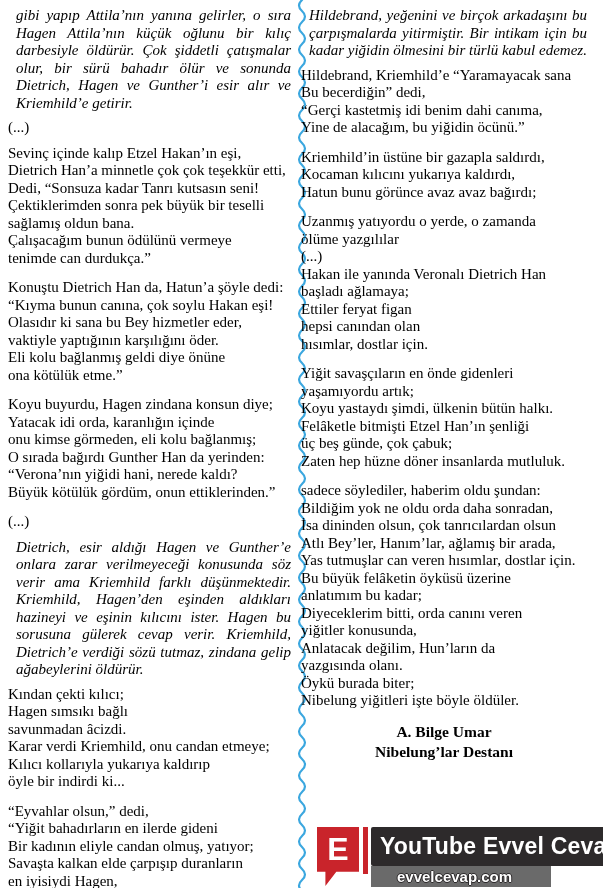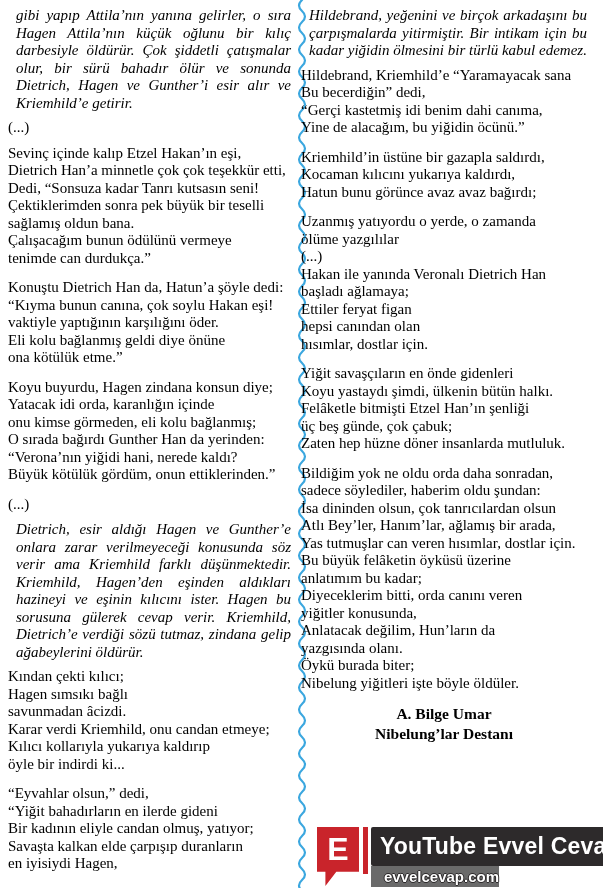--- a/index.html
+++ b/index.html
@@ -59,6 +59,7 @@
       <div class="stanza">
         <div class="line">Konuştu Dietrich Han da, Hatun’a şöyle dedi:</div>
         <div class="line">“Kıyma bunun canına, çok soylu Hakan eşi!</div>
+        <div class="line">Olasıdır ki sana bu Bey hizmetler eder,</div>
         <div class="line">vaktiyle yaptığının karşılığını öder.</div>
         <div class="line">Eli kolu bağlanmış geldi diye önüne</div>
         <div class="line">ona kötülük etme.”</div>

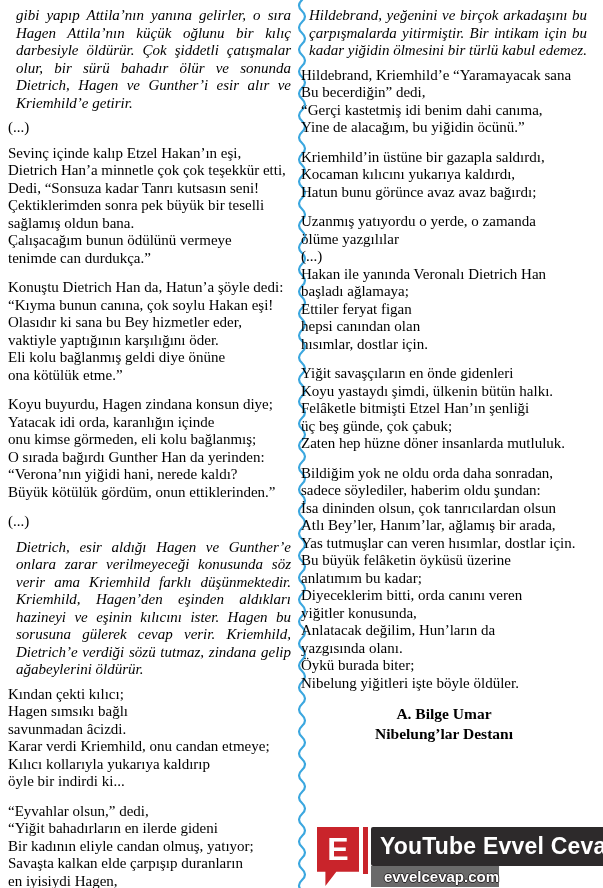--- a/index.html
+++ b/index.html
@@ -121,6 +121,7 @@
         </div>
         <div class="stanza">
           <div class="line">Yiğit savaşçıların en önde gidenleri</div>
+          <div class="line">yaşamıyordu artık;</div>
           <div class="line">Koyu yastaydı şimdi, ülkenin bütün halkı.</div>
           <div class="line">Felâketle bitmişti Etzel Han’ın şenliği</div>
           <div class="line">üç beş günde, çok çabuk;</div>

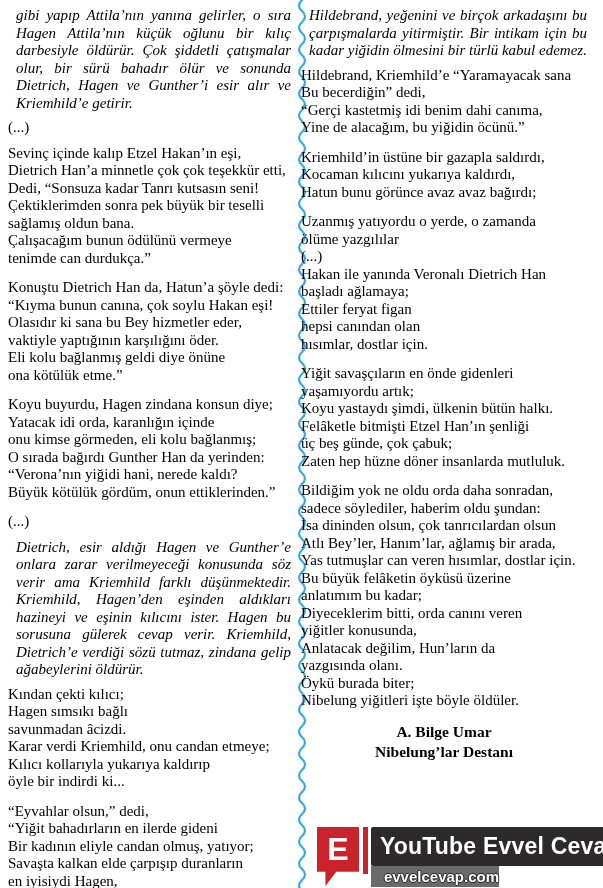--- a/index.html
+++ b/index.html
@@ -128,8 +128,8 @@
           <div class="line">Zaten hep hüzne döner insanlarda mutluluk.</div>
         </div>
         <div class="stanza">
+          <div class="line">sadece söylediler, haberim oldu şundan:</div>
           <div class="line">Bildiğim yok ne oldu orda daha sonradan,</div>
-          <div class="line">sadece söylediler, haberim oldu şundan:</div>
           <div class="line">İsa dininden olsun, çok tanrıcılardan olsun</div>
           <div class="line">Atlı Bey’ler, Hanım’lar, ağlamış bir arada,</div>
           <div class="line">Yas tutmuşlar can veren hısımlar, dostlar için.</div>

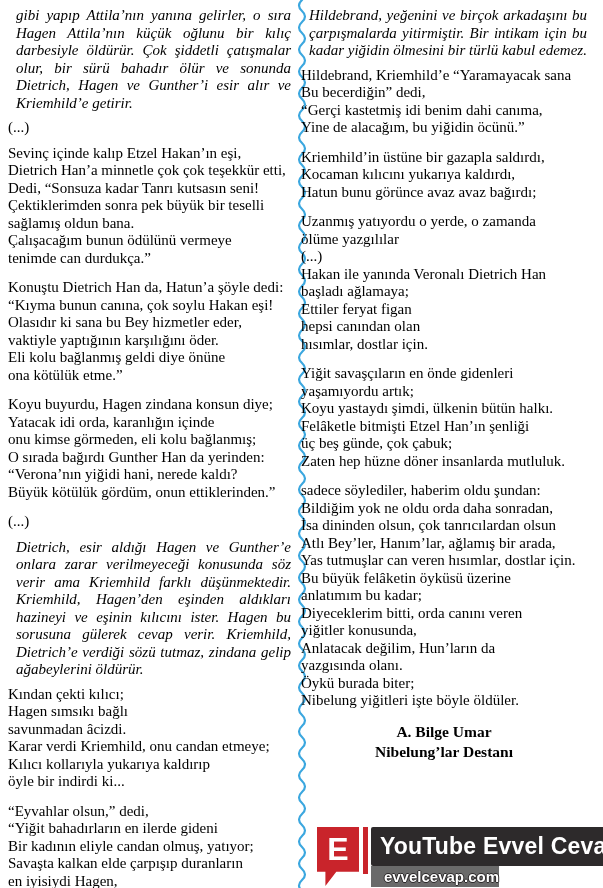--- a/index.html
+++ b/index.html
@@ -34,9 +34,8 @@
   }
   .bar-url{
     background:#6a6a6a;color:#fff;font-weight:bold;font-size:15px;
-    height:21px;line-height:21px;padding:0 0;width:128px;white-space:nowrap;
+    height:21px;line-height:21px;padding:0 26px;width:128px;white-space:nowrap;
     text-shadow:-1px 0 #2d2a2b,1px 0 #2d2a2b,0 -1px #2d2a2b,0 1px #2d2a2b;
-    text-align:right;
   }
 </style>
 </head>

